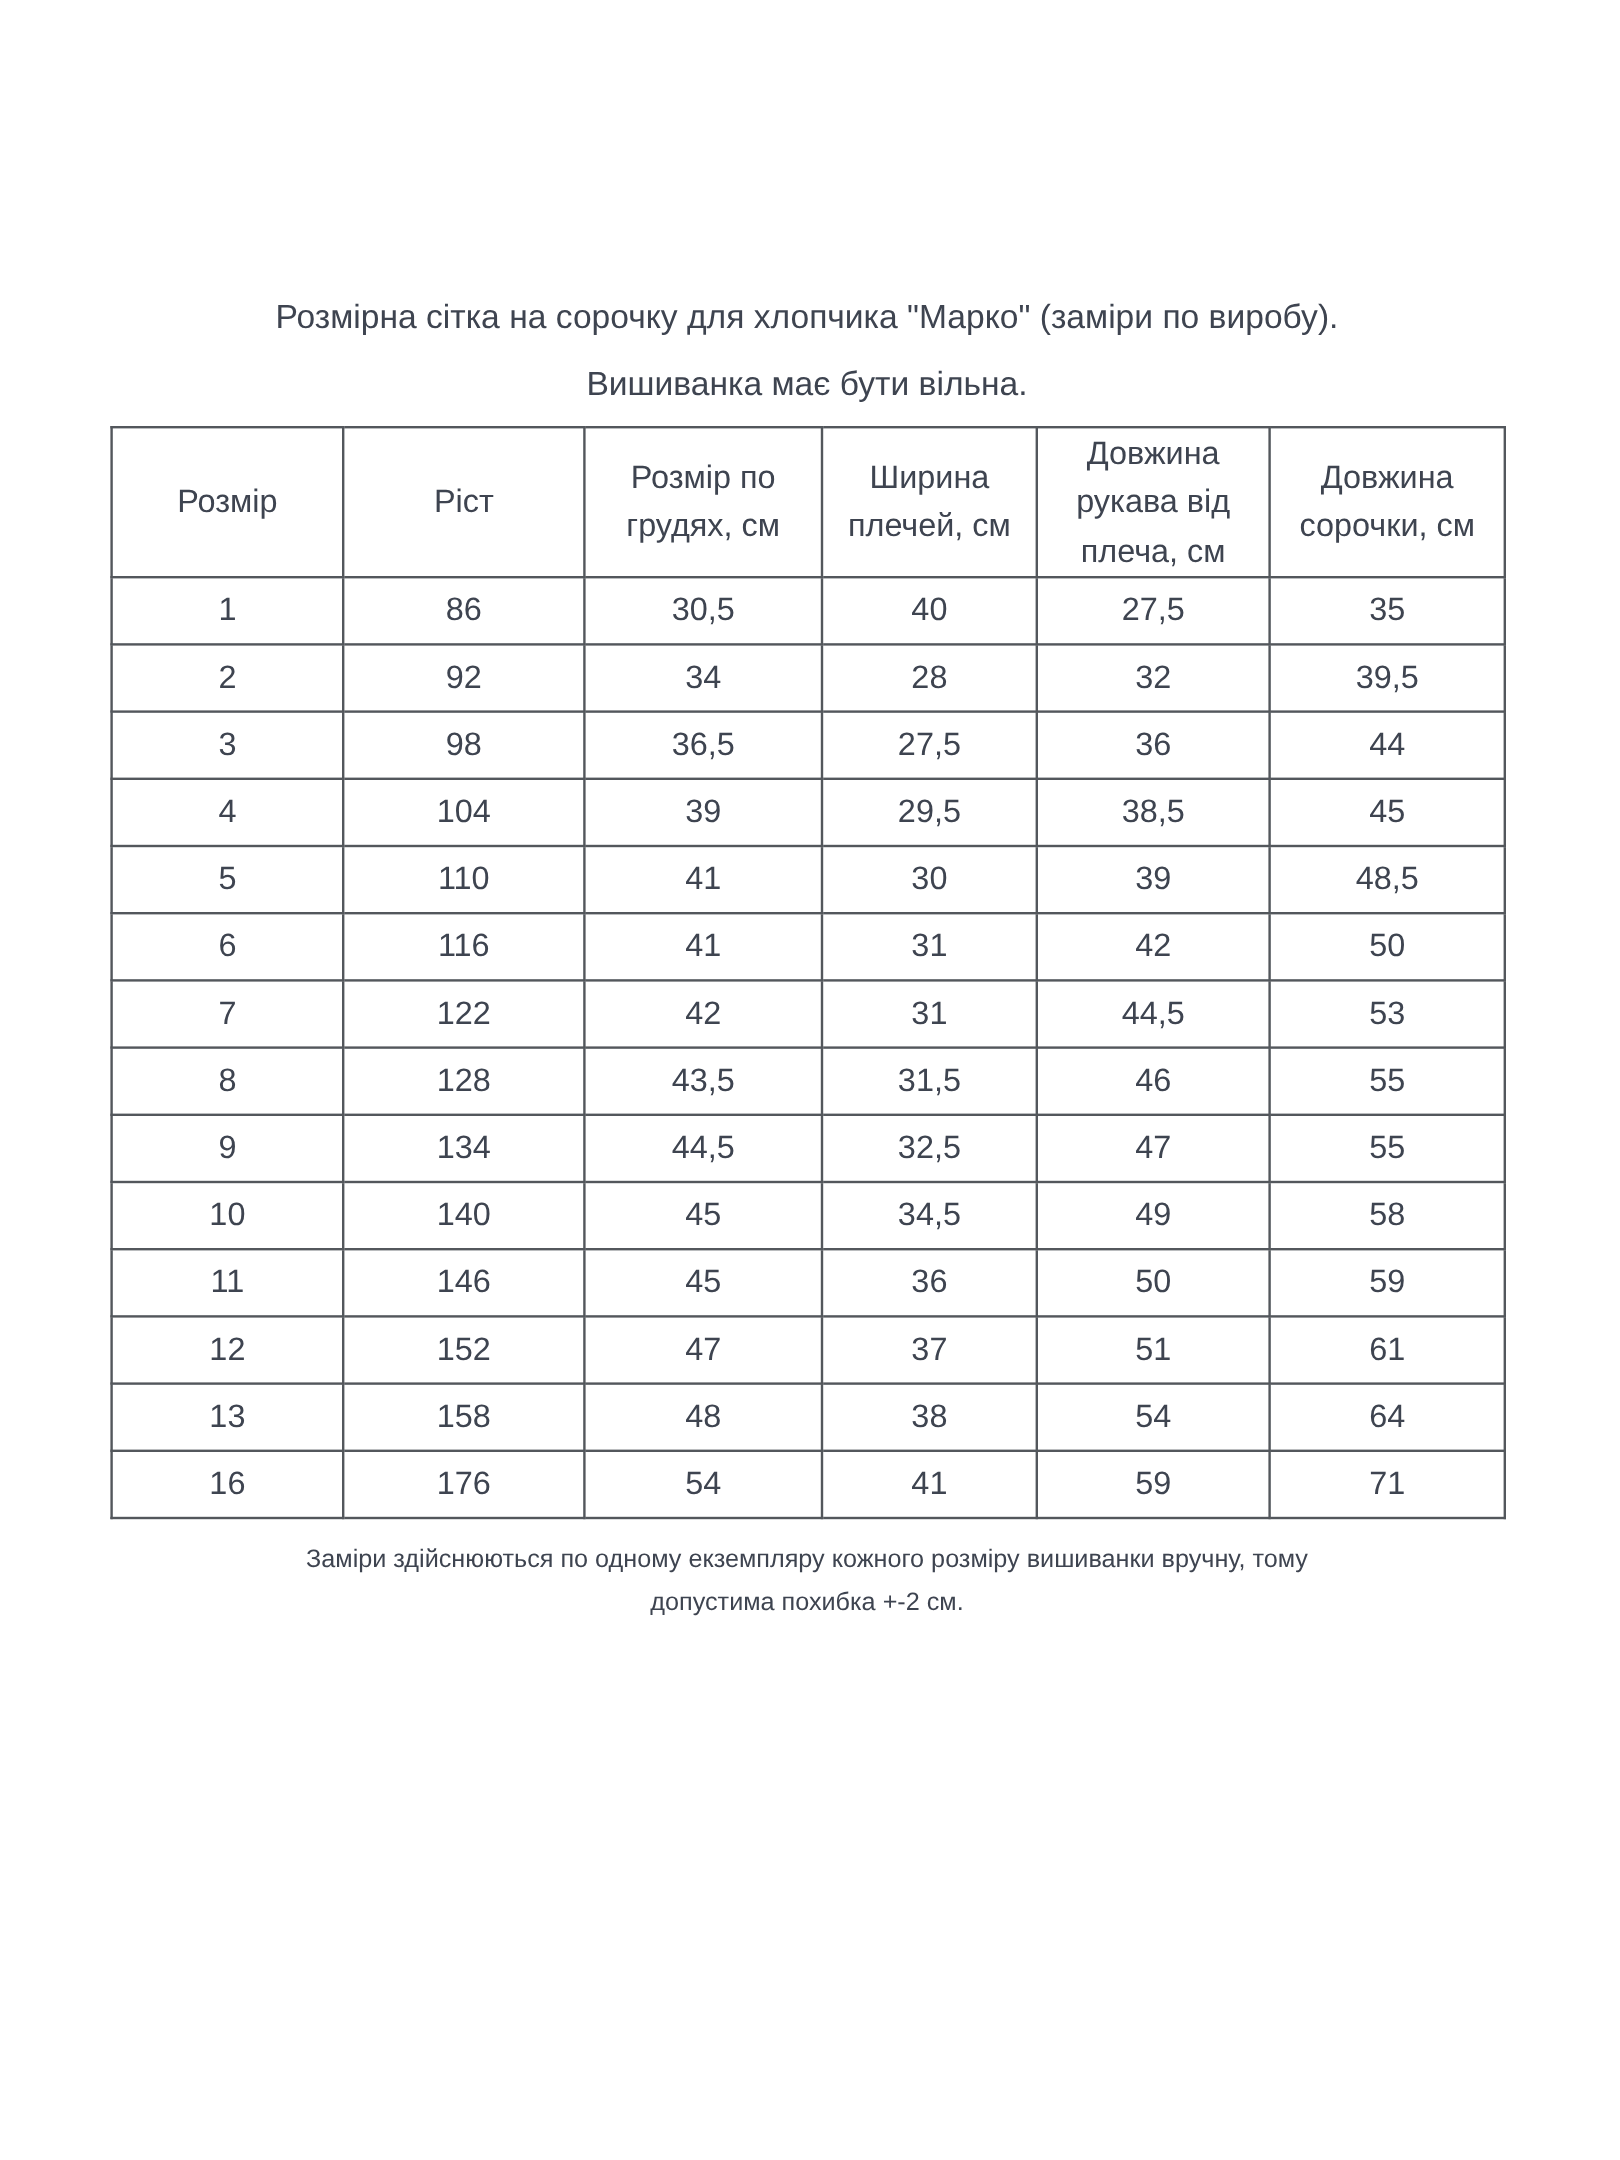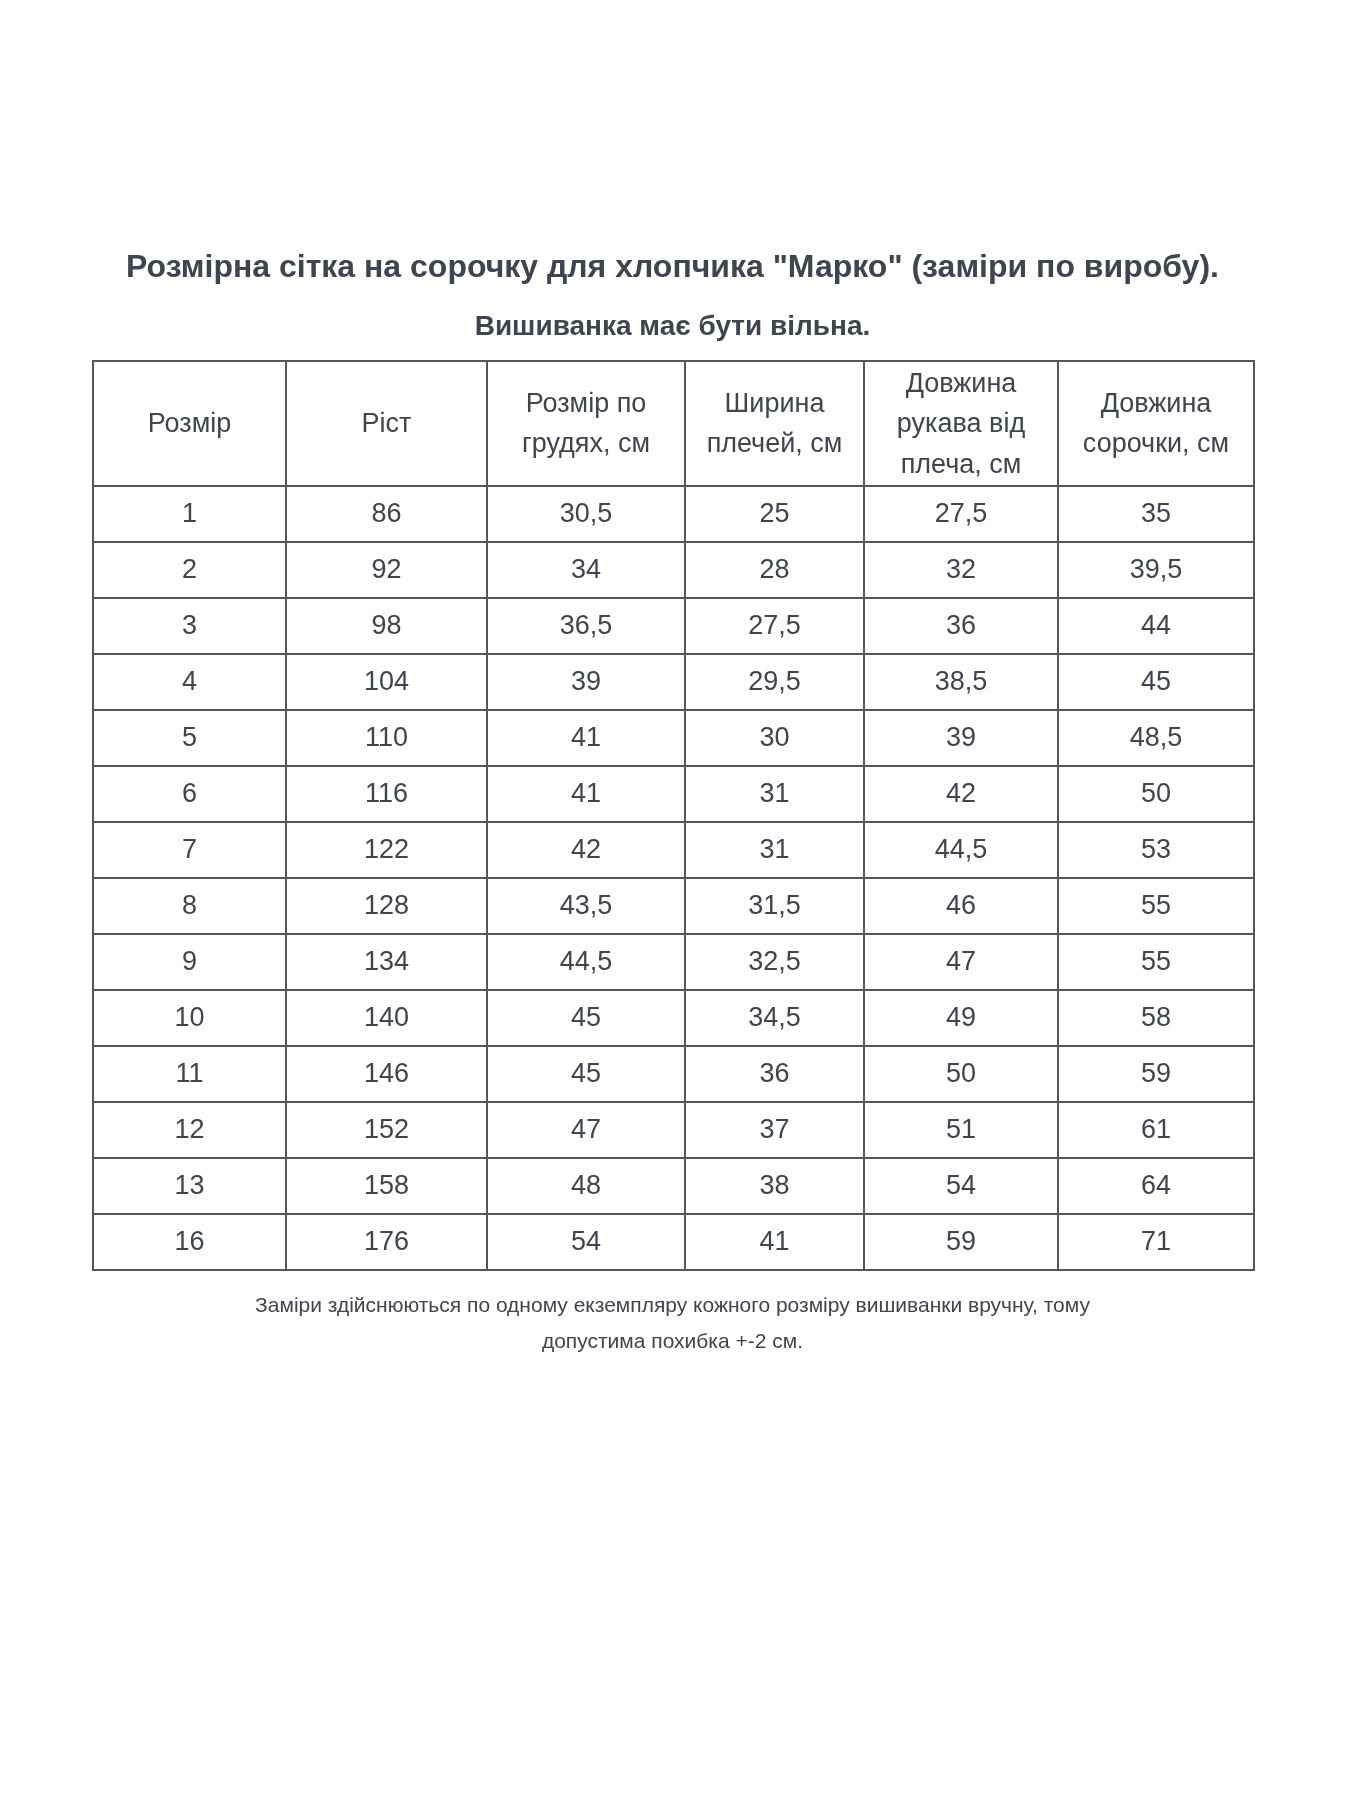--- a/index.html
+++ b/index.html
@@ -22,8 +22,8 @@
   .doc-title {
     margin: 246px 0 0 0;
     text-align: center;
-    font-size: 32px;
-    font-weight: bold;
+    font-size: 28px;
+    font-weight: normal;
     line-height: 1.3;
     color: #3e4450;
   }

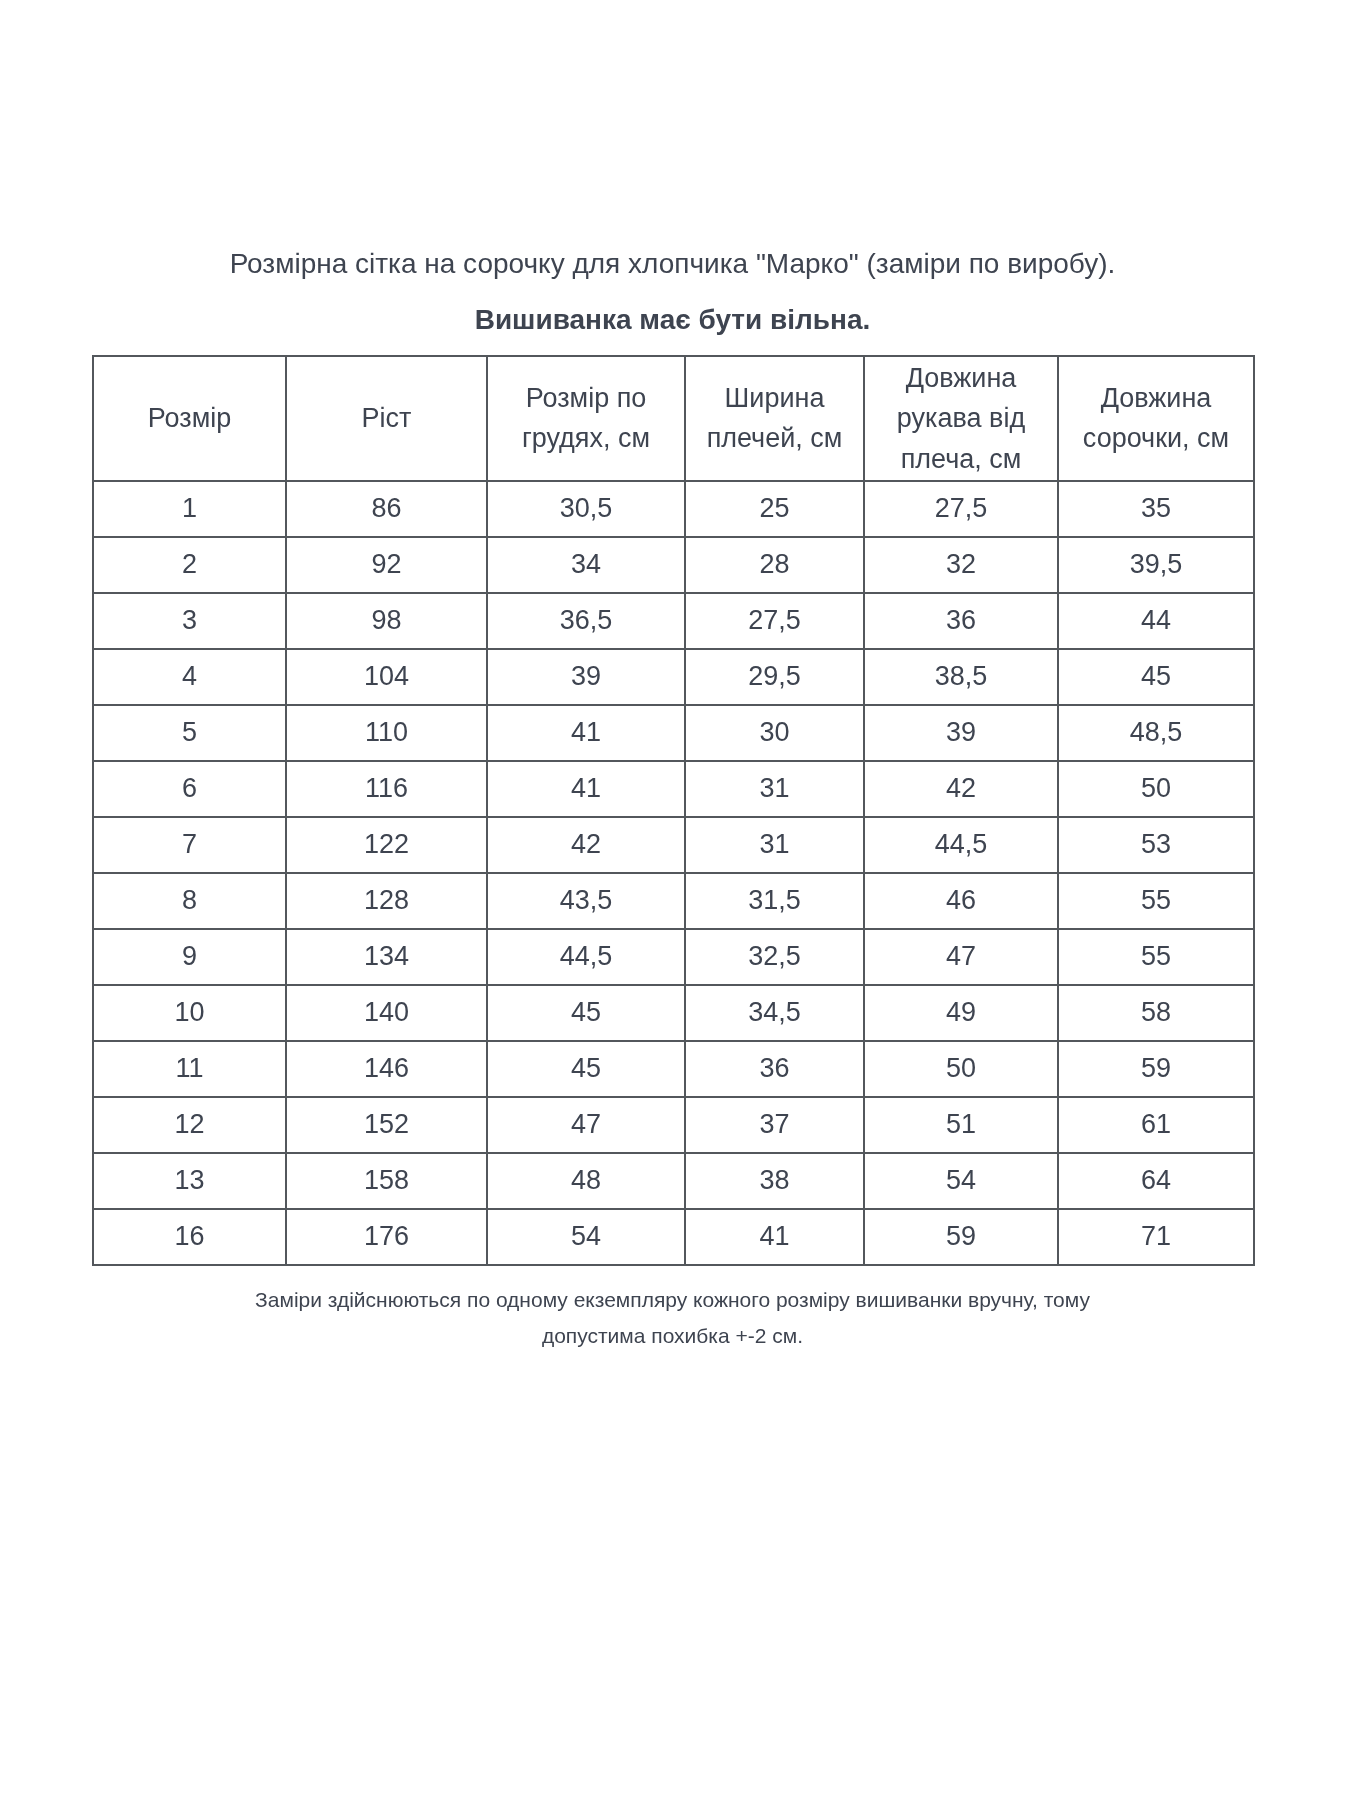--- a/index.html
+++ b/index.html
@@ -31,7 +31,7 @@
     margin: 20px 0 0 0;
     text-align: center;
     font-size: 28px;
-    font-weight: bold;
+    font-weight: normal;
     line-height: 1.3;
     color: #3e4450;
   }

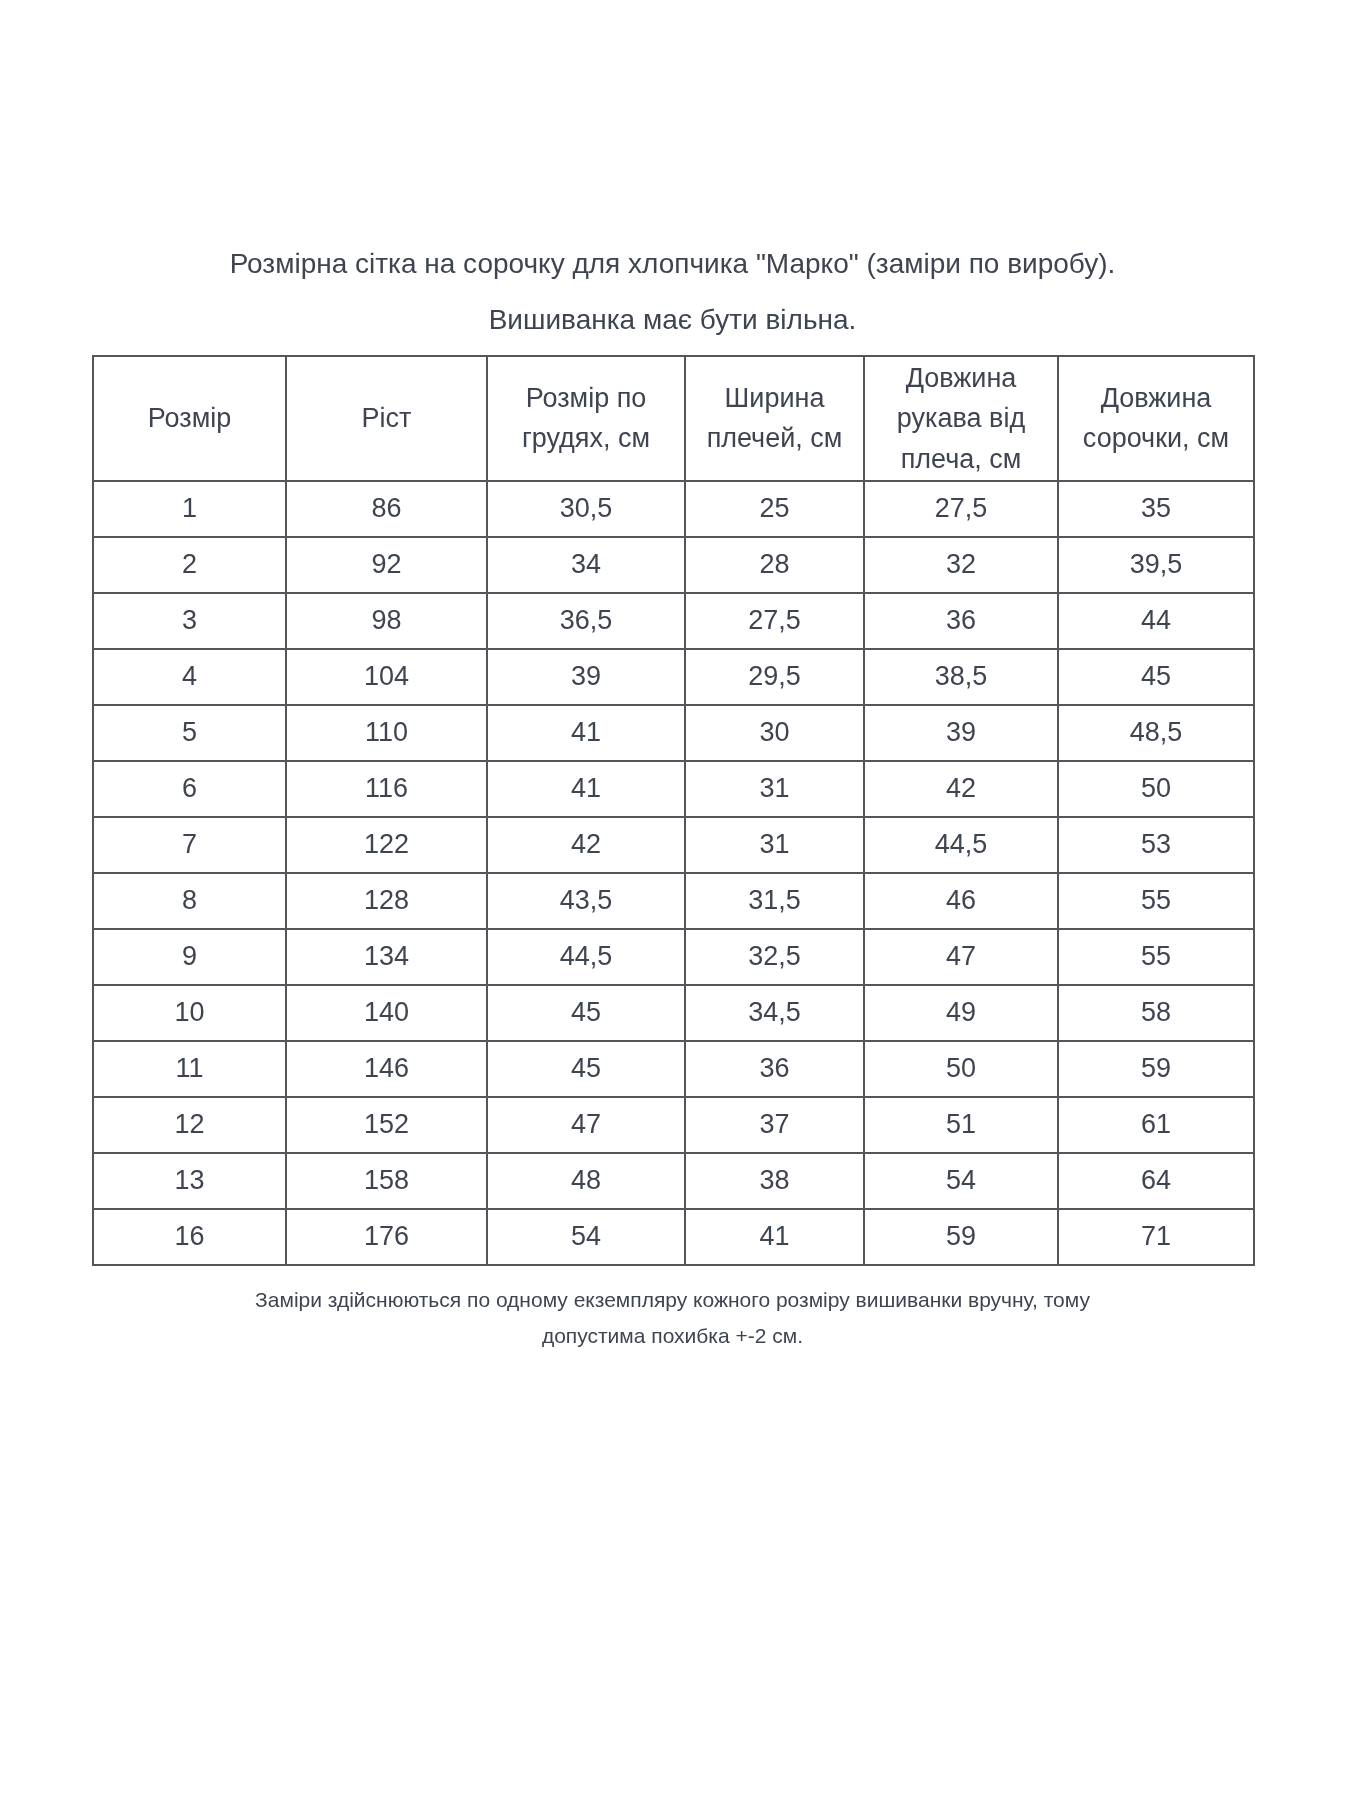--- a/index.html
+++ b/index.html
@@ -100,7 +100,7 @@
           <td>1</td>
           <td>86</td>
           <td>30,5</td>
-          <td>25</td>
+          <td>40</td>
           <td>27,5</td>
           <td>35</td>
         </tr>

